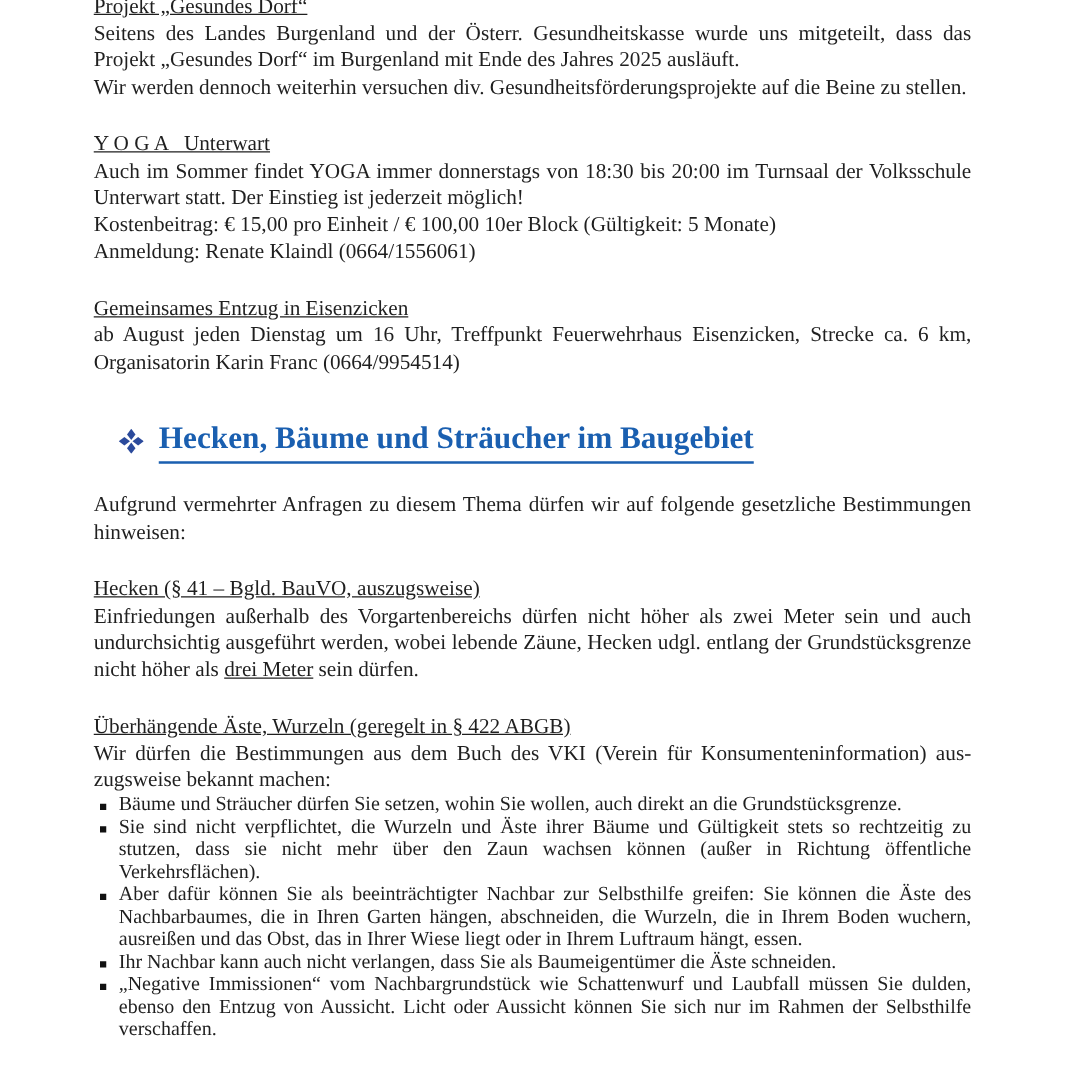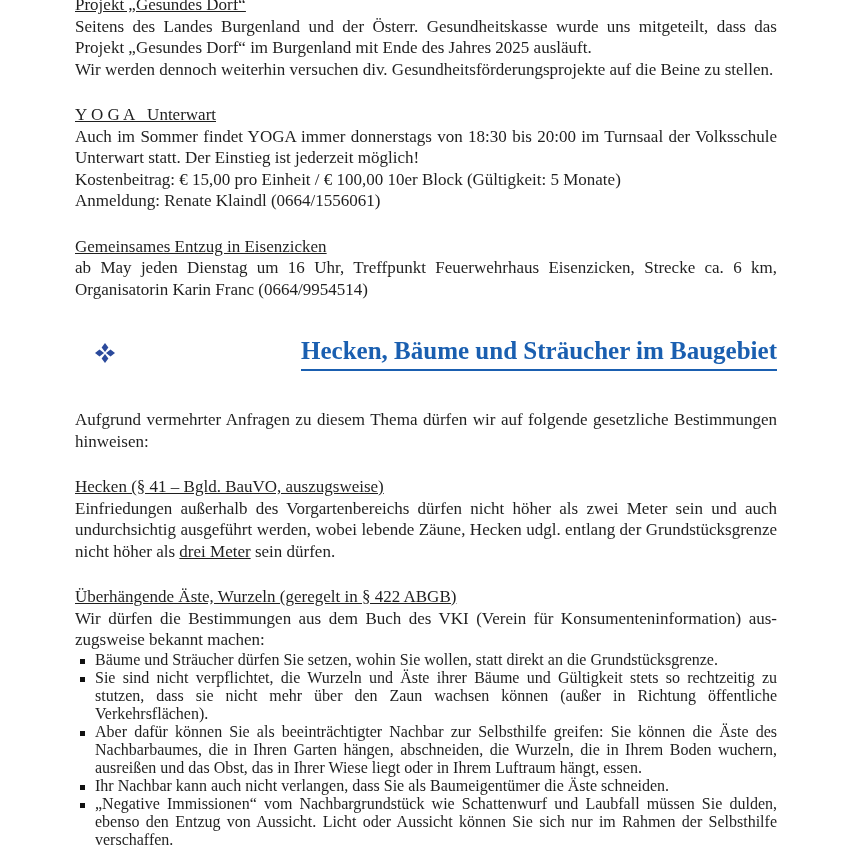--- a/index.html
+++ b/index.html
@@ -73,7 +73,7 @@
   <p>Anmeldung: Renate Klaindl (0664/1556061)</p>
 
   <h3>Gemeinsames Entzug in Eisenzicken</h3>
-  <p>ab May jeden Dienstag um 16 Uhr, Treffpunkt Feuerwehrhaus Eisenzicken, Strecke ca. 6 km, Organisatorin Karin Franc (0664/9954514)</p>
+  <p>ab August jeden Dienstag um 16 Uhr, Treffpunkt Feuerwehrhaus Eisenzicken, Strecke ca. 6 km, Organisatorin Karin Franc (0664/9954514)</p>
 
   <div class="feature-heading">
     <span class="diamond">

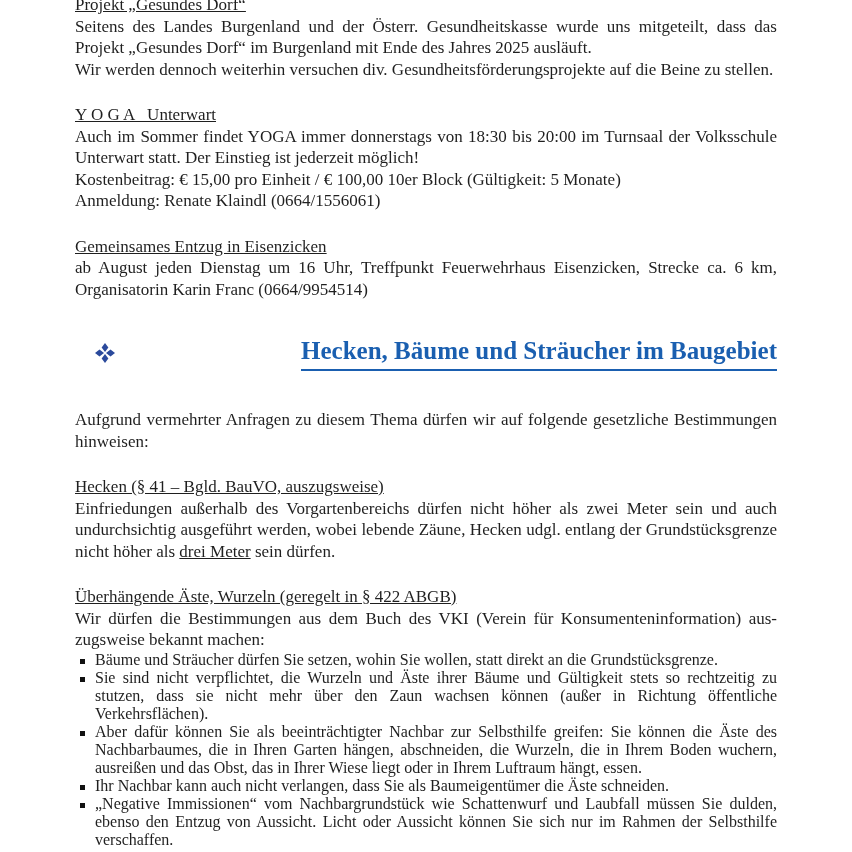--- a/index.html
+++ b/index.html
@@ -31,8 +31,7 @@
   .feature-heading {
     display: flex;
     align-items: center;
-    margin: 34px 0 38px 20px;
-    justify-content: space-between;
+    margin: 34px 0 22px 20px;
   }
   .diamond {
     width: 20px; height: 20px;

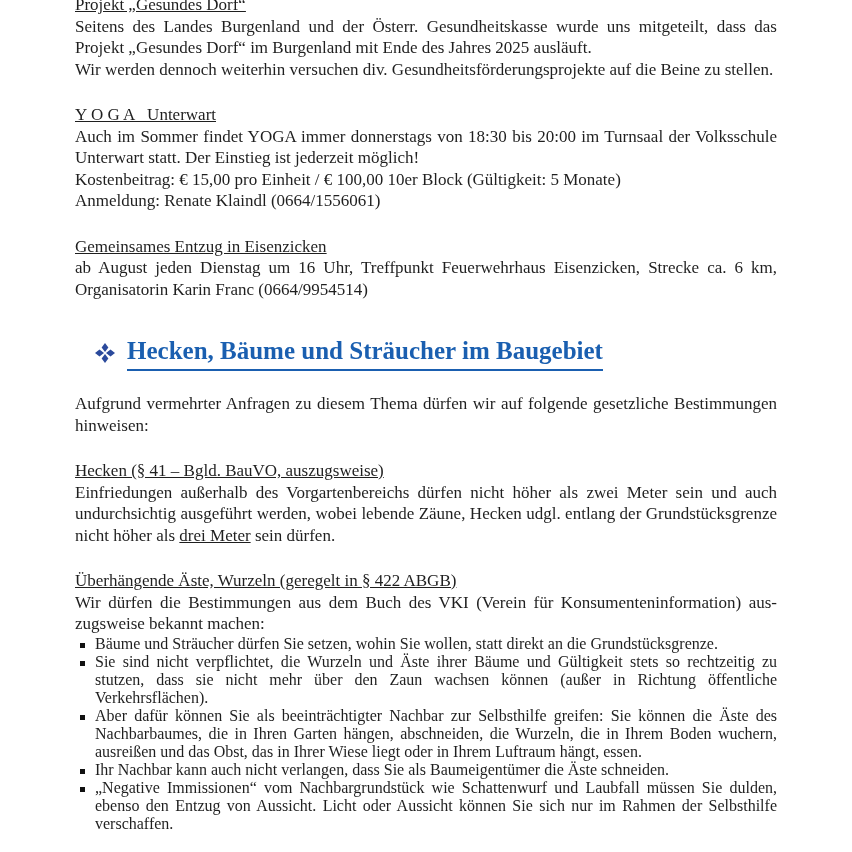--- a/index.html
+++ b/index.html
@@ -99,7 +99,7 @@
   <div class="bullet-list">
     <div class="bullet-item">
       <span class="bullet-marker"></span>
-      <span class="bullet-text">Bäume und Sträucher dürfen Sie setzen, wohin Sie wollen, statt direkt an die Grundstücksgrenze.</span>
+      <span class="bullet-text">Bäume und Sträucher dürfen Sie setzen, wohin Sie wollen, auch direkt an die Grundstücksgrenze.</span>
     </div>
     <div class="bullet-item">
       <span class="bullet-marker"></span>

